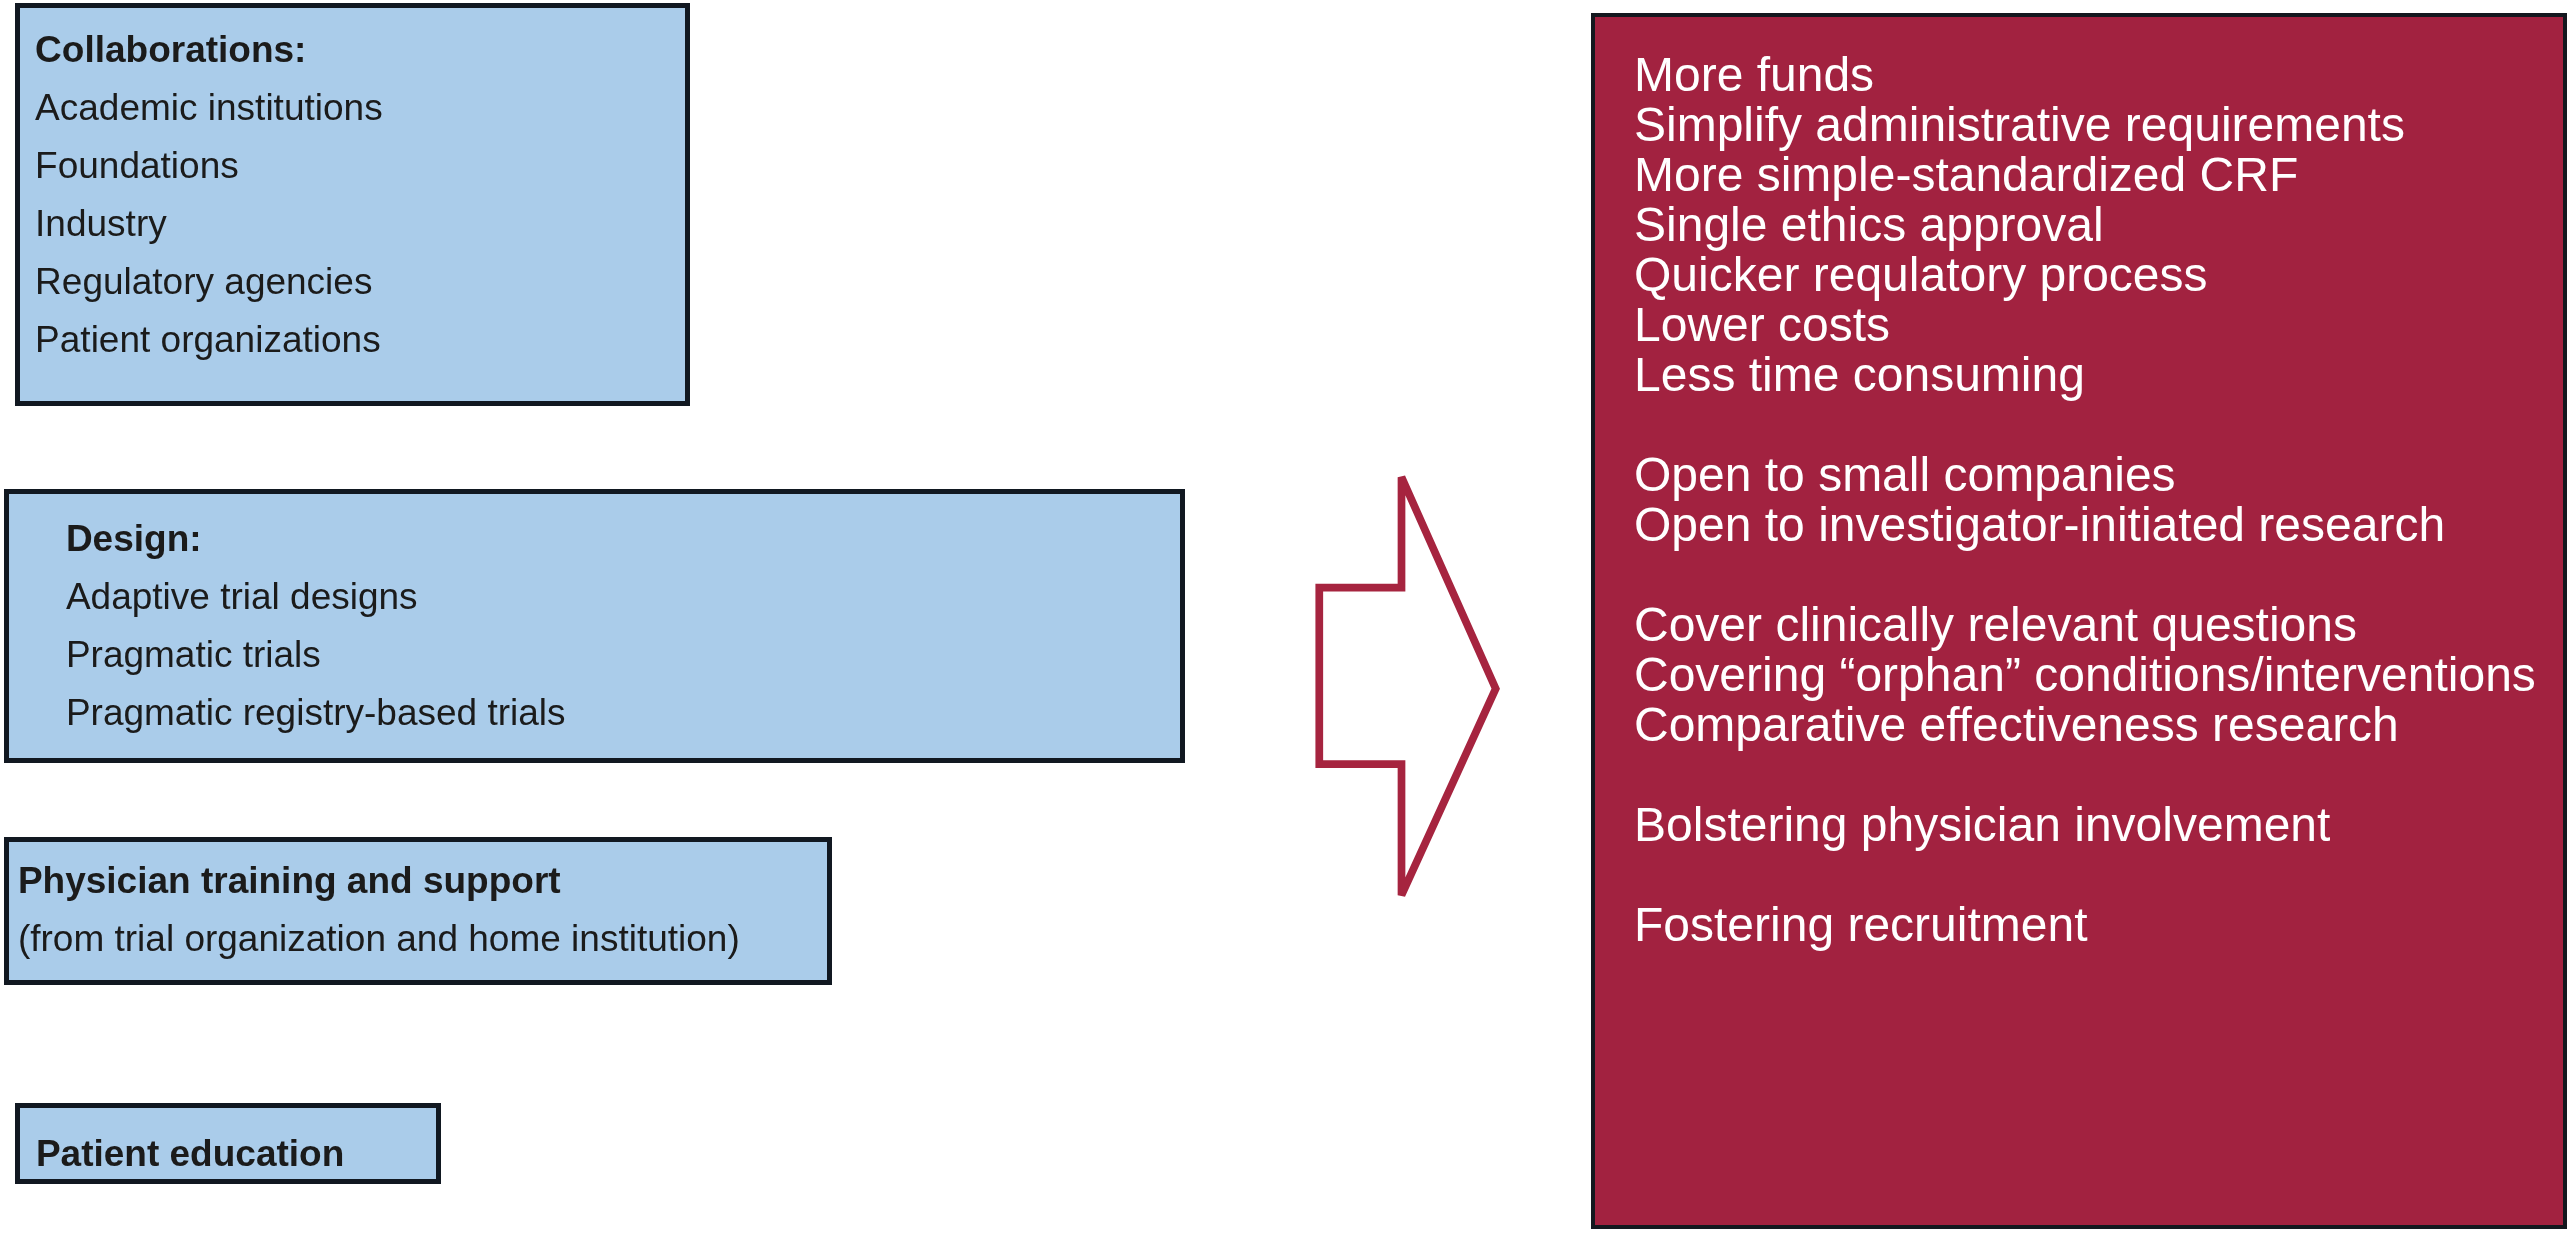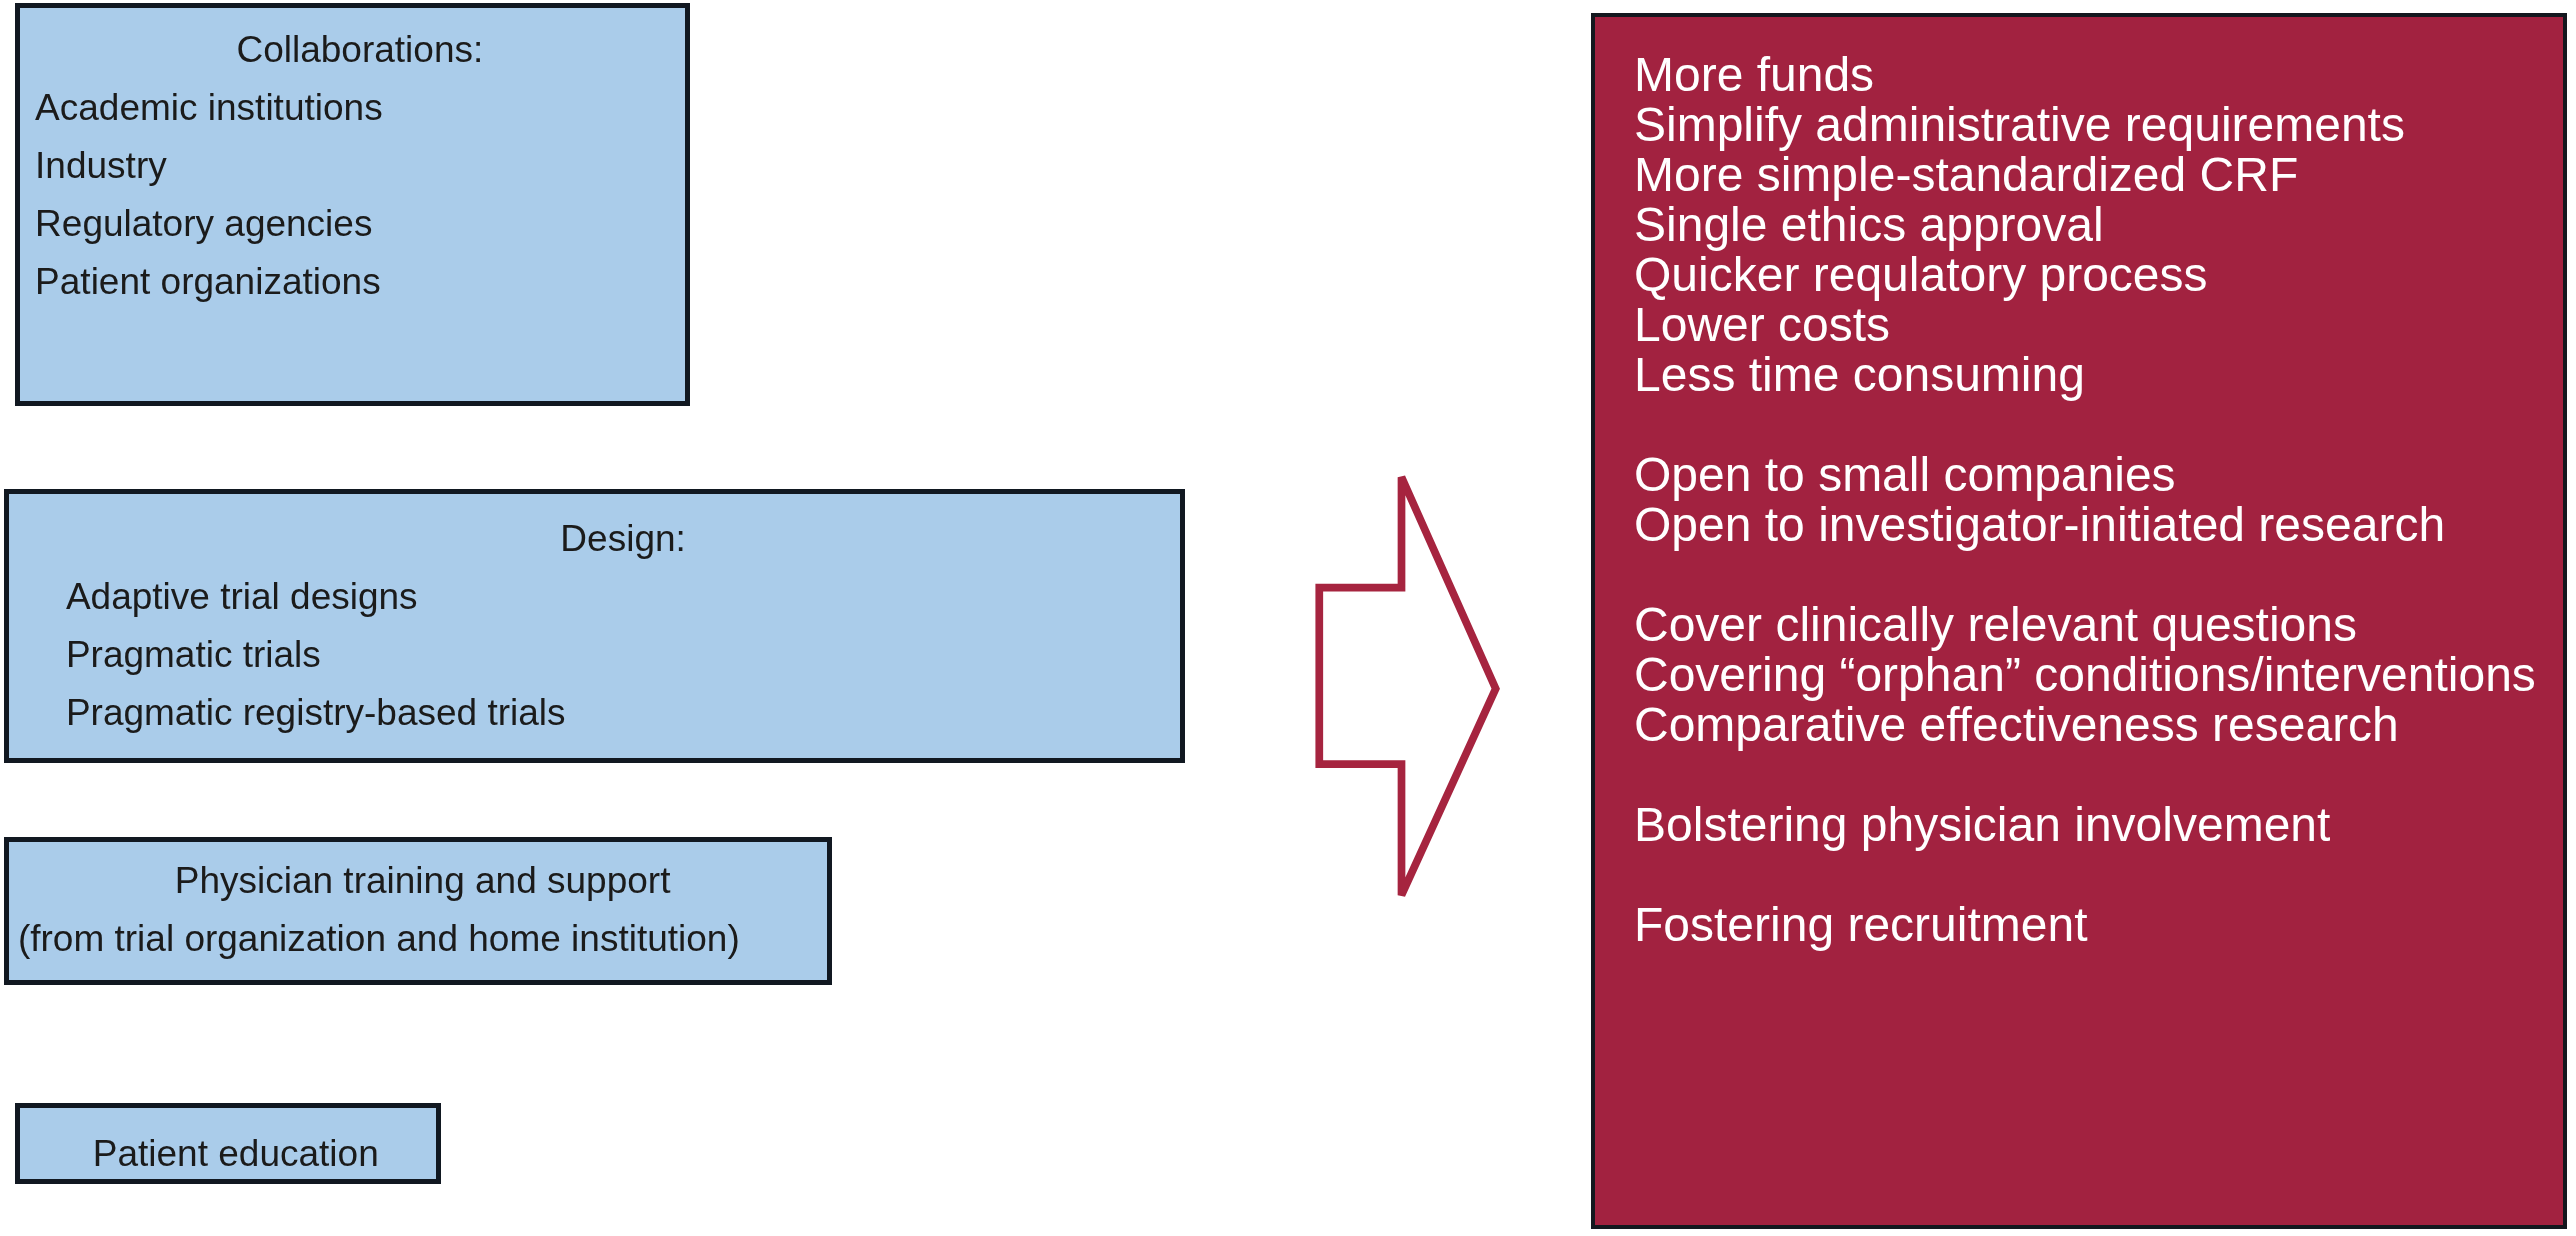--- a/index.html
+++ b/index.html
@@ -34,8 +34,7 @@
     font-family: "Liberation Sans", sans-serif;
   }
   .blue-box .line.bold {
-    font-weight: normal;
-    text-align: center;
+    font-weight: bold;
   }
 
   #box-collaborations {

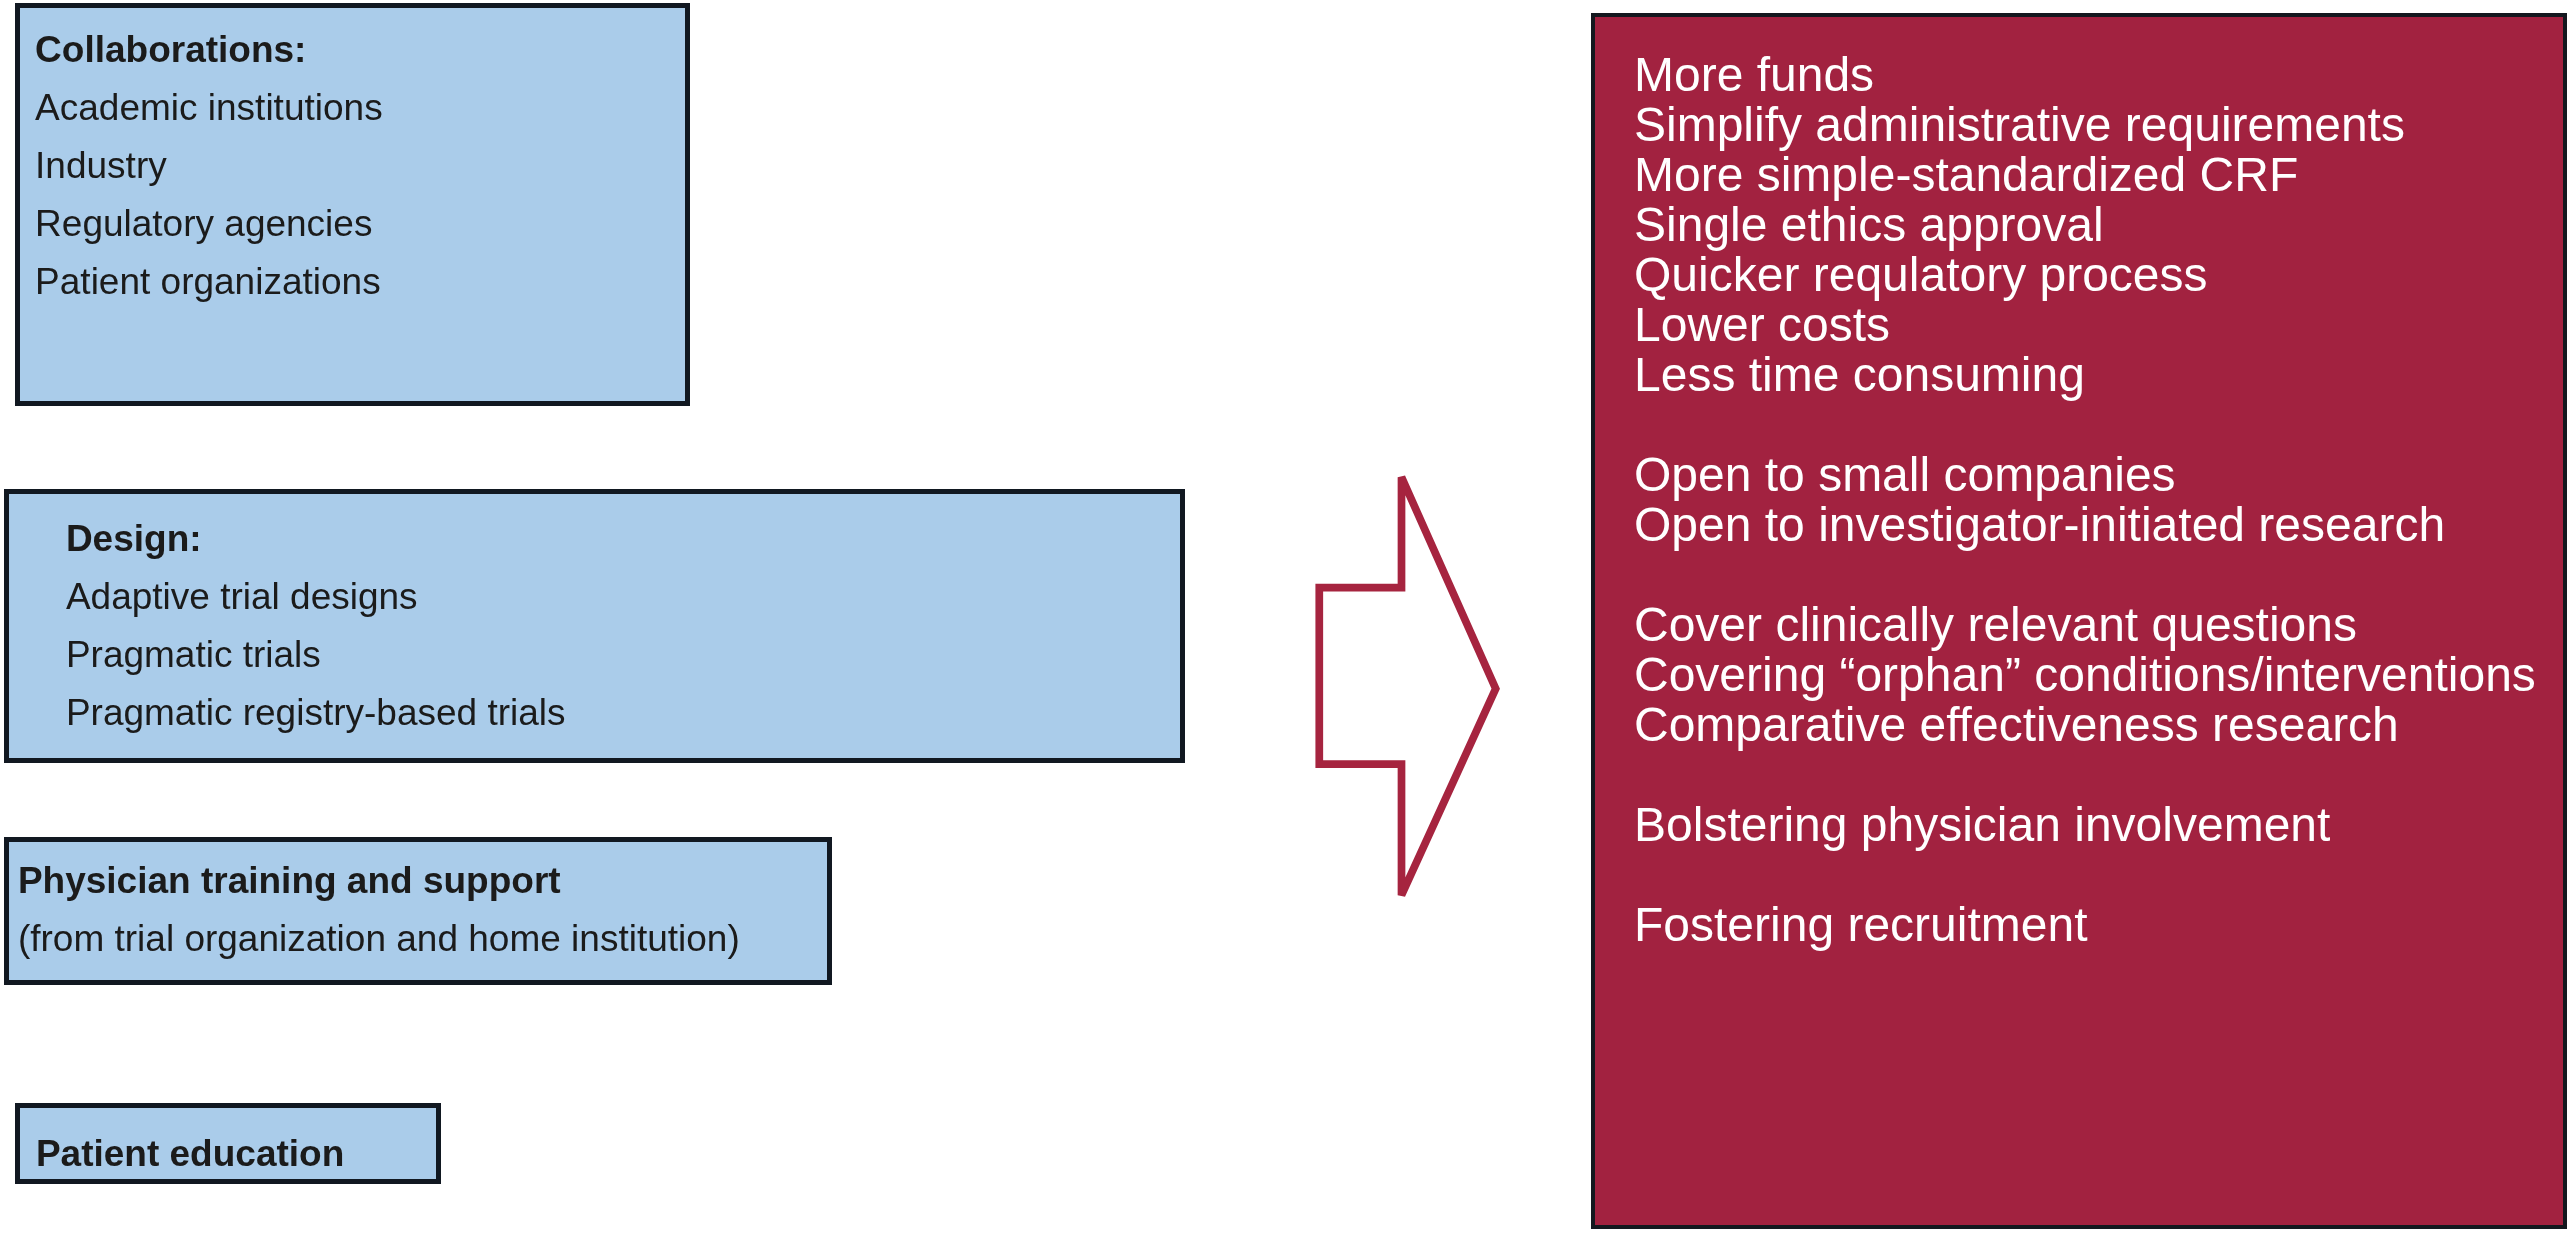--- a/index.html
+++ b/index.html
@@ -119,6 +119,7 @@
     <div class="inner">
       <div class="line bold">Collaborations:</div>
       <div class="line">Academic institutions</div>
+      <div class="line">Foundations</div>
       <div class="line">Industry</div>
       <div class="line">Regulatory agencies</div>
       <div class="line">Patient organizations</div>

